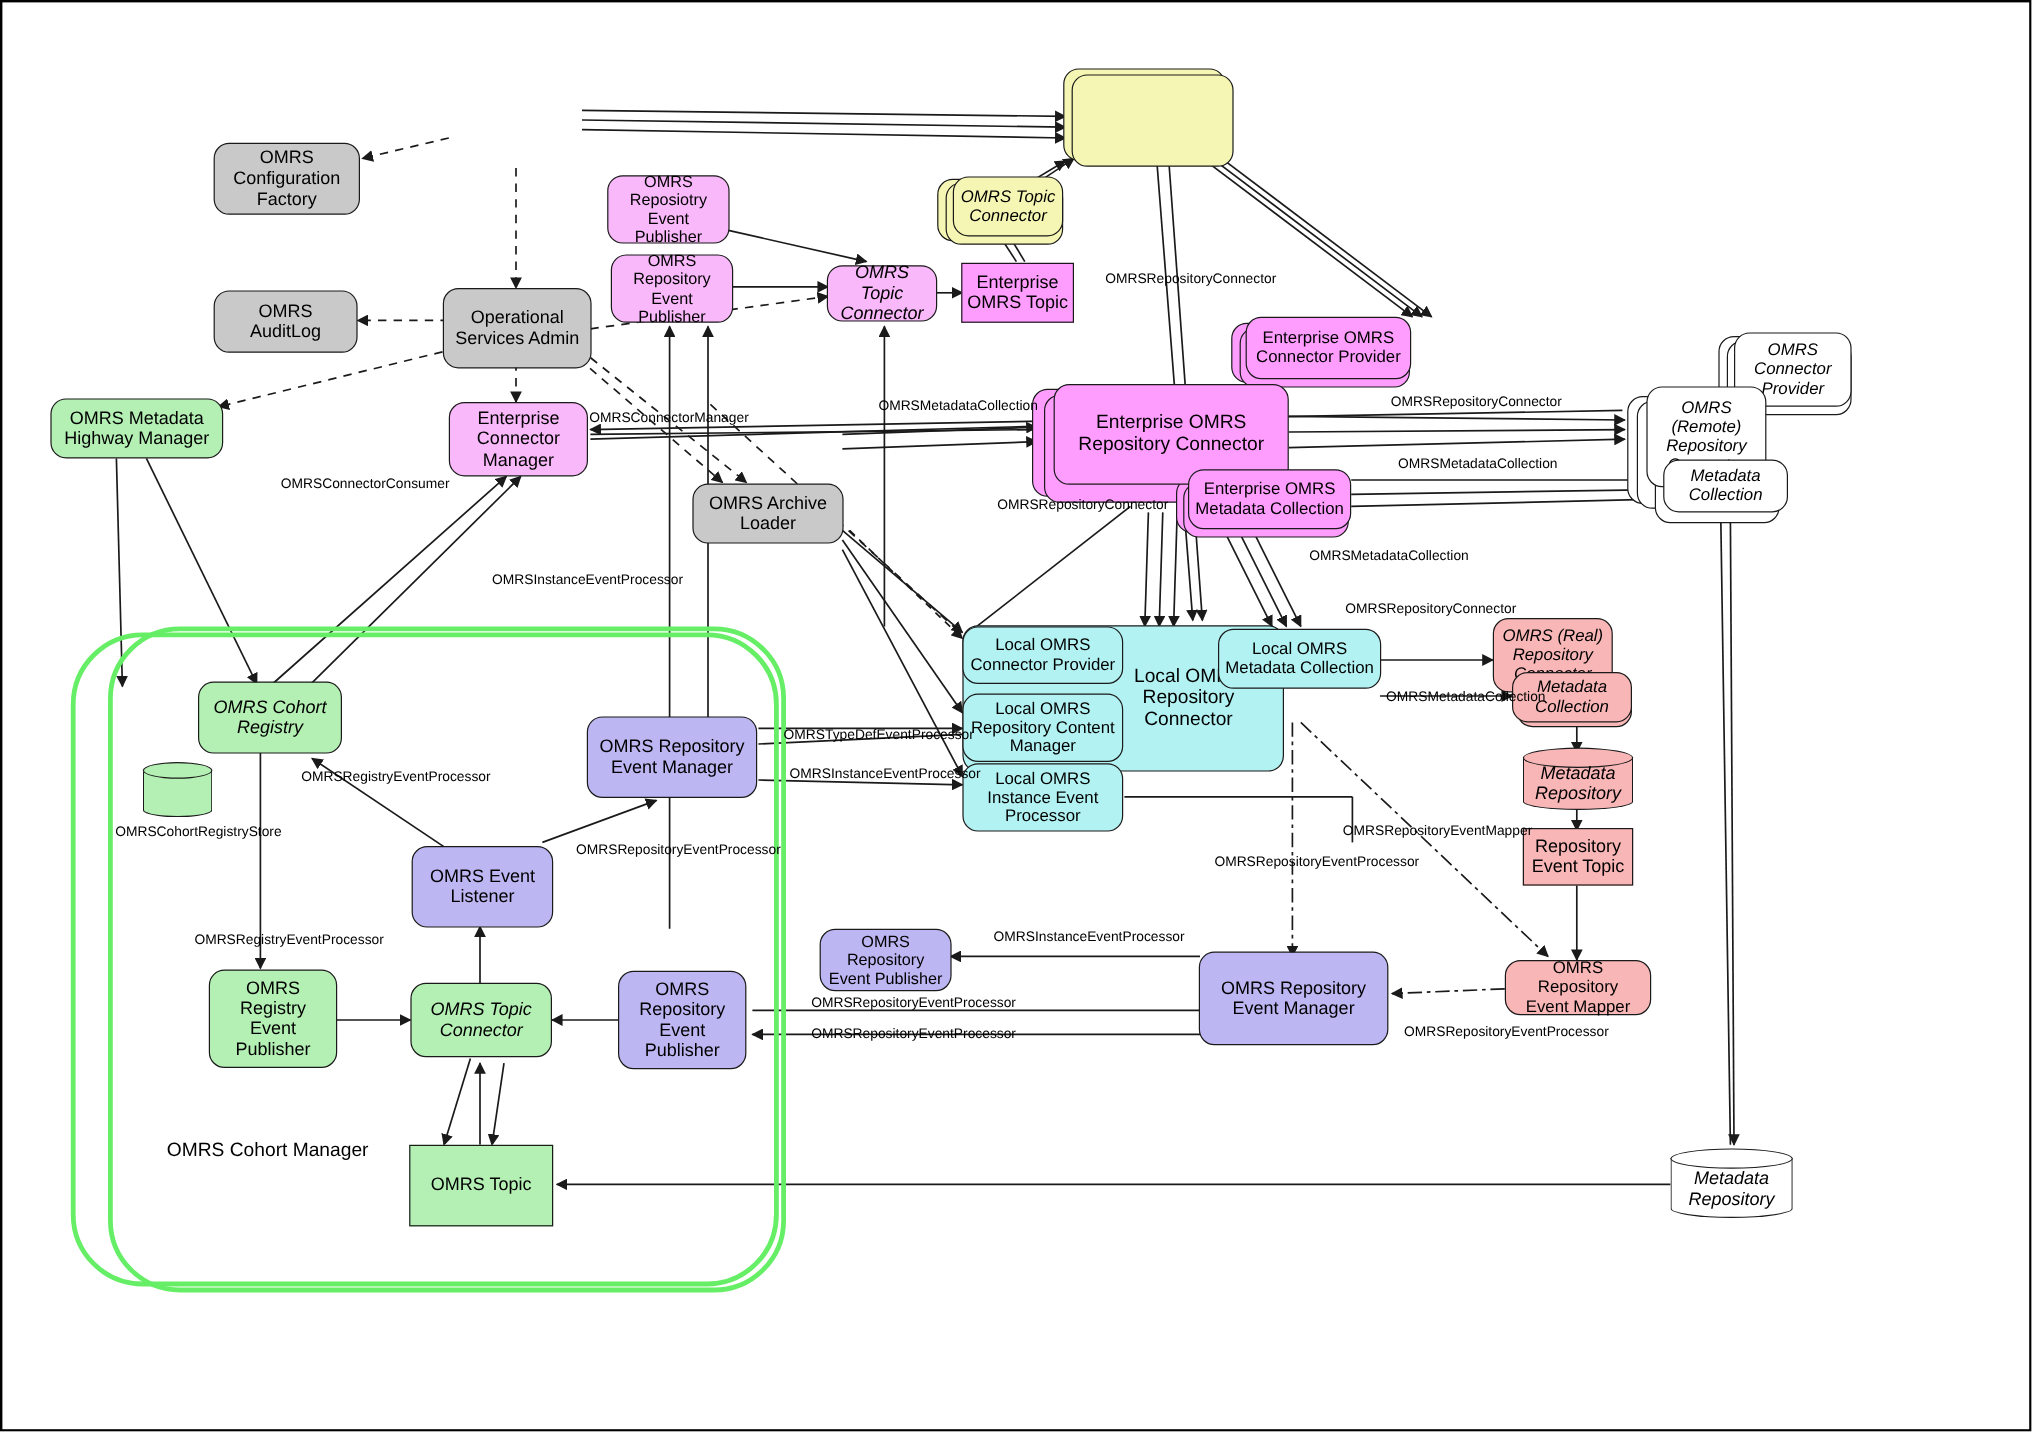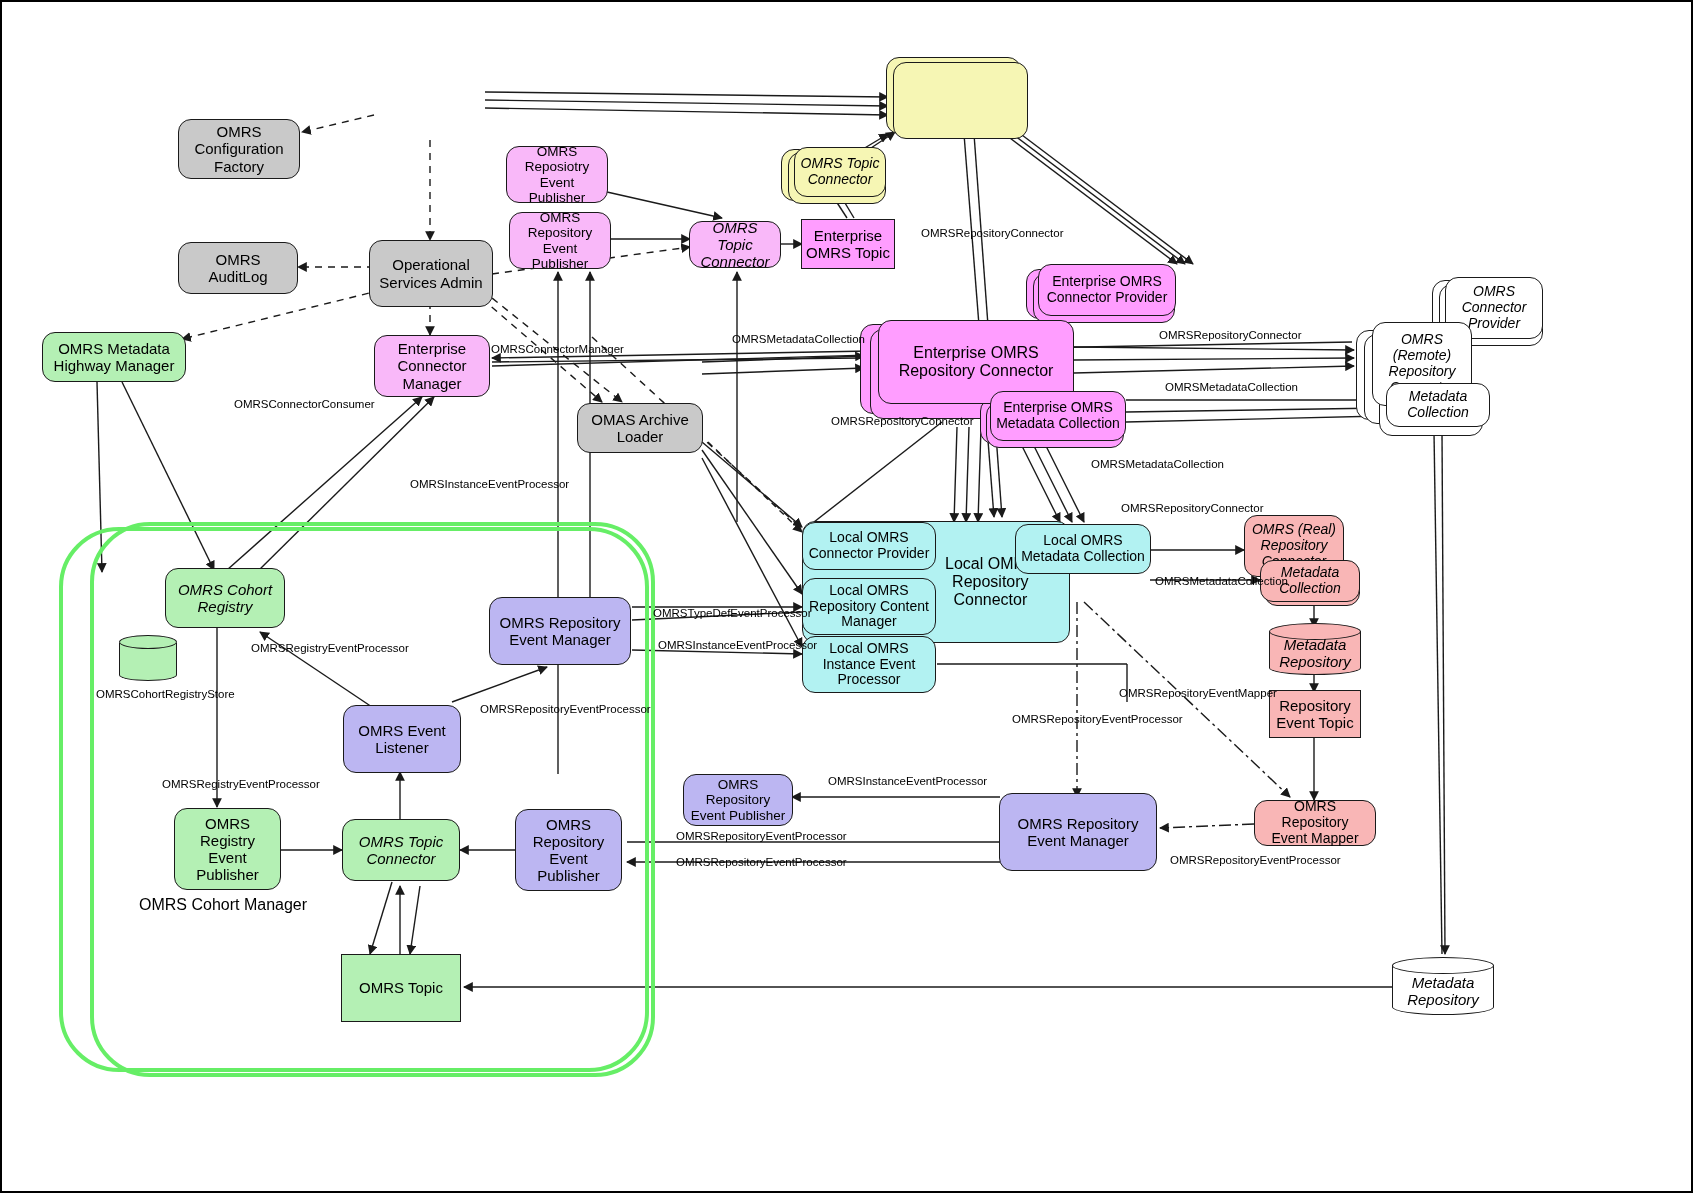--- a/index.html
+++ b/index.html
@@ -316,7 +316,7 @@
   </div>
 
   <div class="node grey" style="left:575px;top:401px;width:126px;height:50px;">
-    <span style="white-space:pre-line">OMAS Archive
+    <span style="white-space:pre-line">OMRS Archive
 Loader</span>
   </div>
 

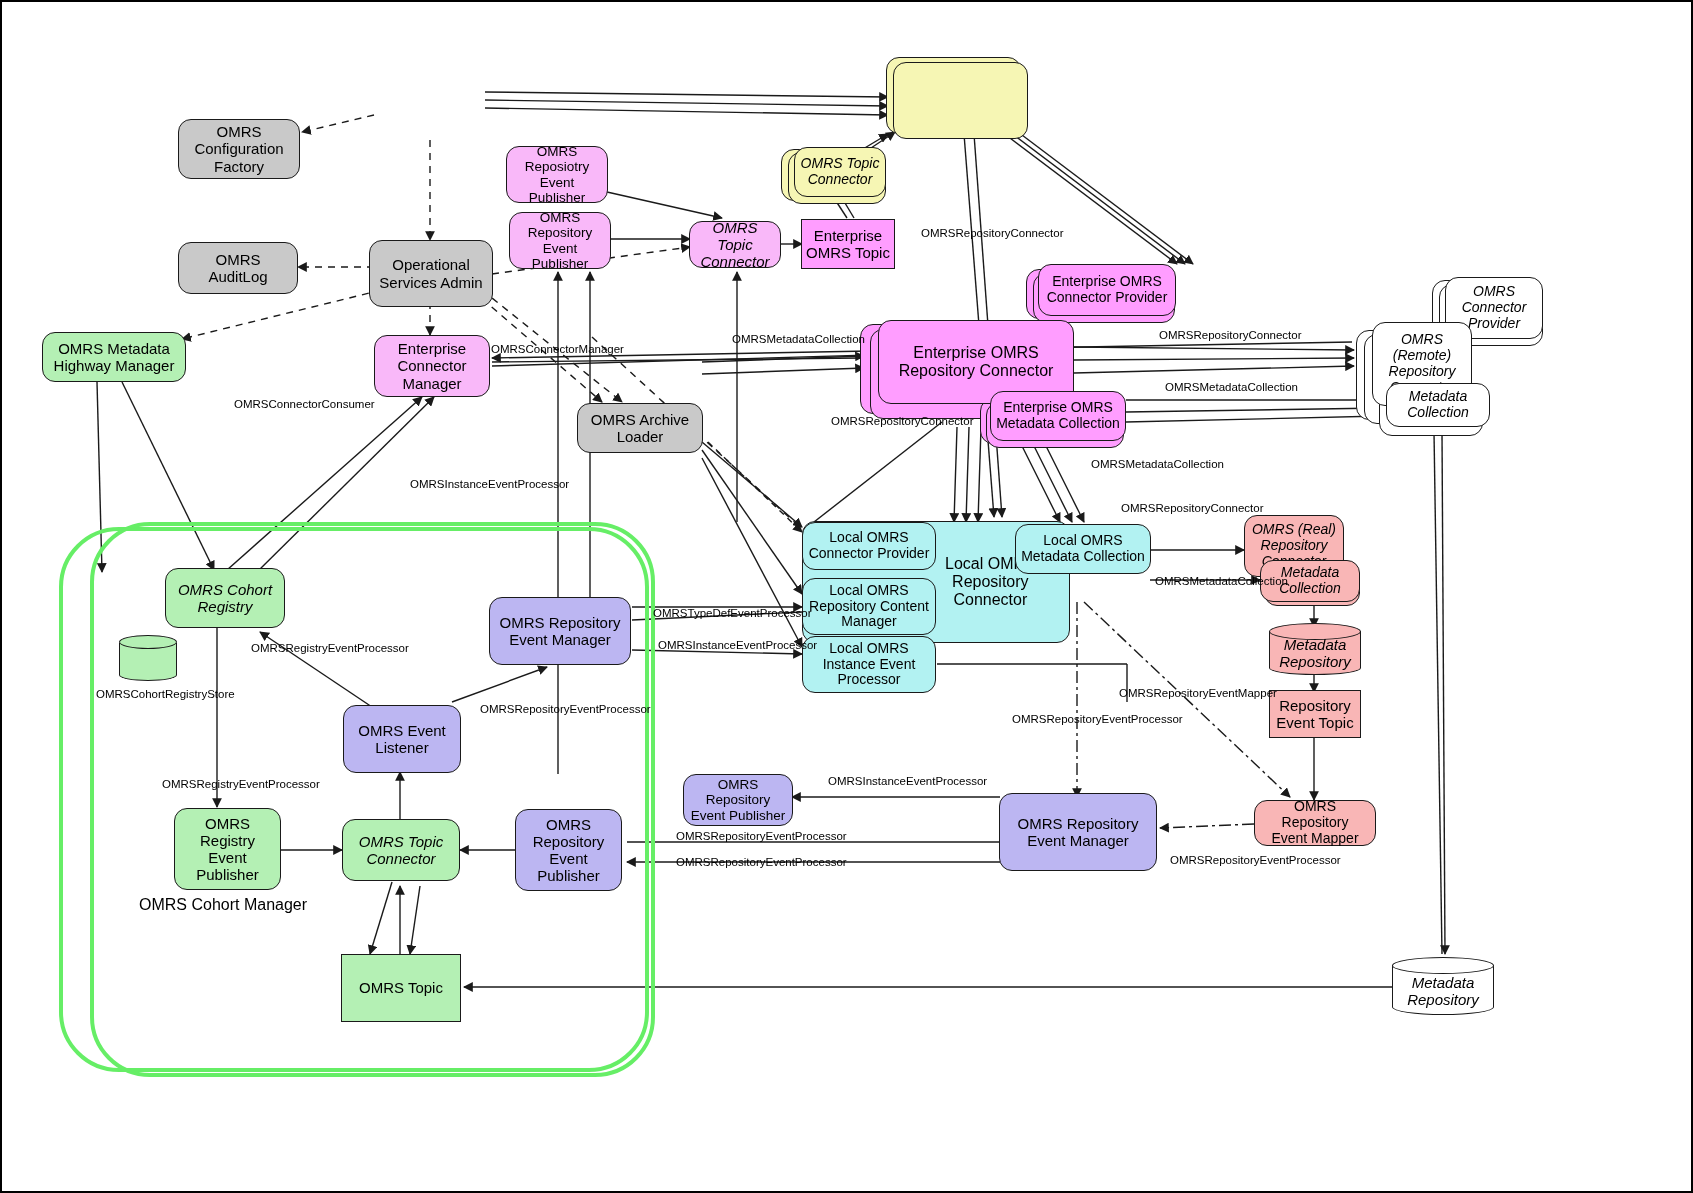--- a/index.html
+++ b/index.html
@@ -209,7 +209,7 @@
 
   <div class="group-outline" style="left:57px;top:525px;width:590px;height:545px;"></div>
   <div class="group-outline" style="left:88px;top:520px;width:565px;height:555px;"></div>
-  <div class="group-label" style="left:137px;top:894px;text-align:right;">OMRS Cohort Manager</div>
+  <div class="group-label" style="left:137px;top:948px;text-align:right;">OMRS Cohort Manager</div>
 
 
   <div class="node grey" style="left:176px;top:117px;width:122px;height:60px;">

